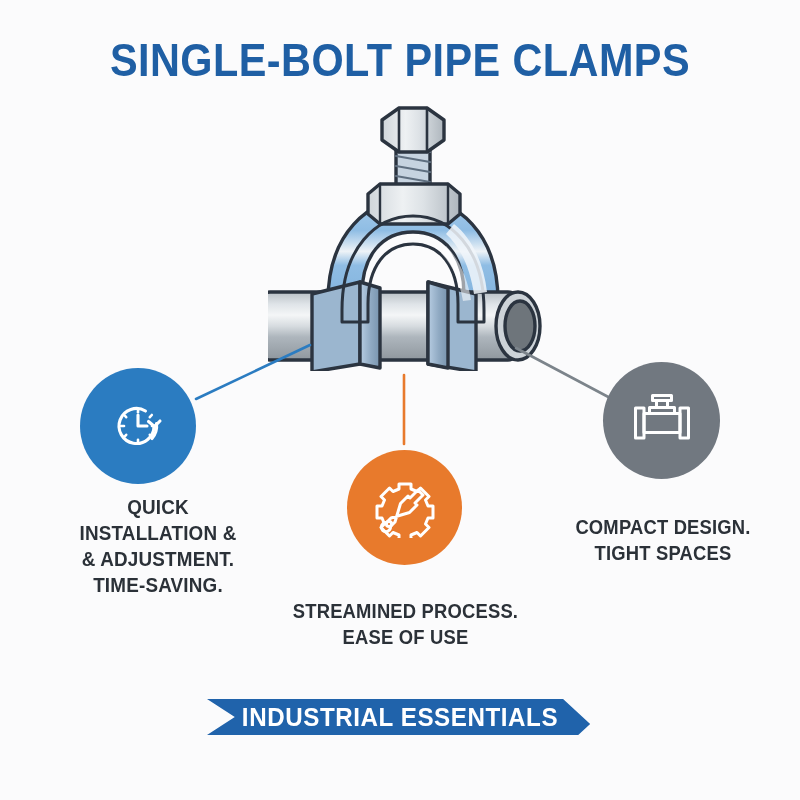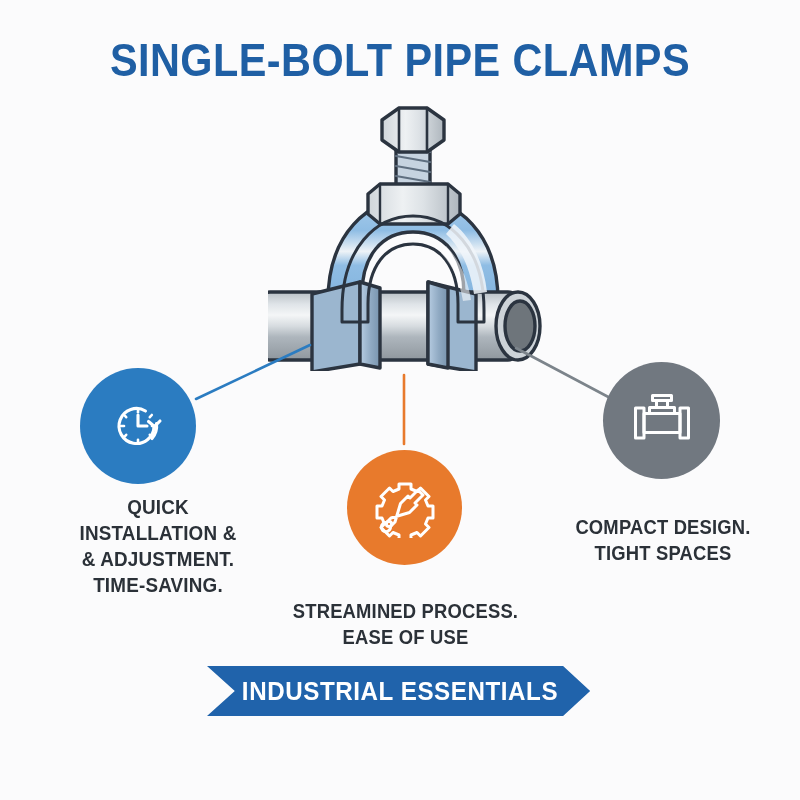--- a/index.html
+++ b/index.html
@@ -88,9 +88,9 @@
   .ribbon {
     position: absolute;
     left: 207px;
-    top: 666px;
+    top: 699px;
     width: 386px;
-    height: 50px;
+    height: 36px;
   }
   .ribbon-shape2 {
     position: absolute;

